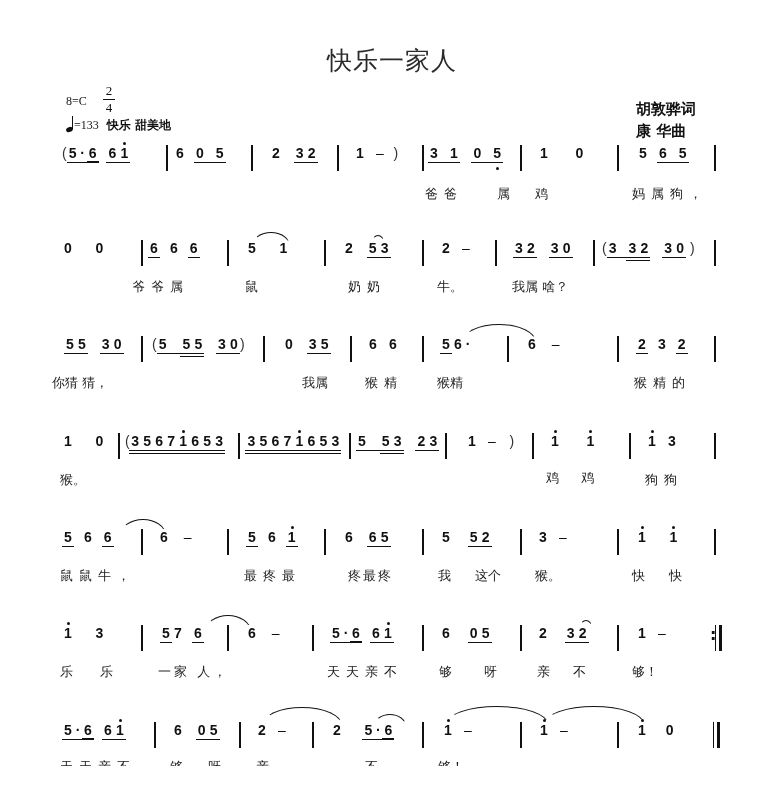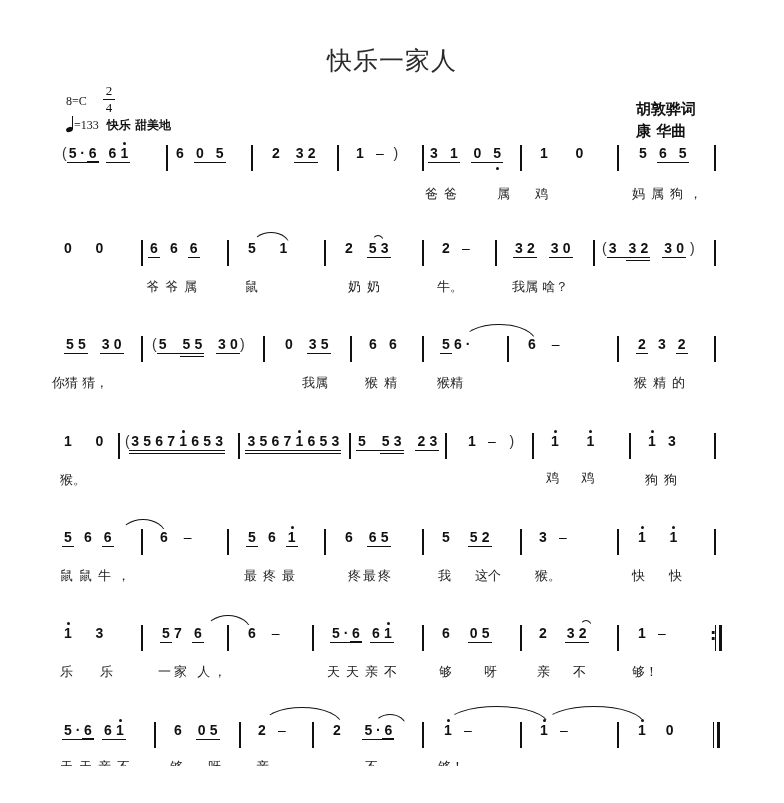--- a/index.html
+++ b/index.html
@@ -94,7 +94,7 @@
     <div class="barline" style="left:593px;top:0"></div>
     <div class="el" style="left:602px;top:0"><span class="paren">(</span><span class="u1"><span class="n">3</span>&nbsp;&nbsp;<span class="u1" style="border-bottom-style:double;border-bottom-width:4px"><span class="n">3</span><span class="n">2</span></span></span>&nbsp;&nbsp;&nbsp;<span class="u1"><span class="n">3</span><span class="n">0</span></span>&nbsp;<span class="paren">)</span></div>
     <div class="barline" style="left:714px;top:0"></div>
-    <div class="lyric" style="left:146px;top:38px;letter-spacing:6px">爷爷属</div>
+    <div class="lyric" style="left:132px;top:38px;letter-spacing:6px">爷爷属</div>
     <div class="lyric" style="left:245px;top:38px">鼠</div>
     <div class="lyric" style="left:348px;top:38px;letter-spacing:6px">奶奶</div>
     <div class="lyric" style="left:437px;top:38px">牛。</div>

